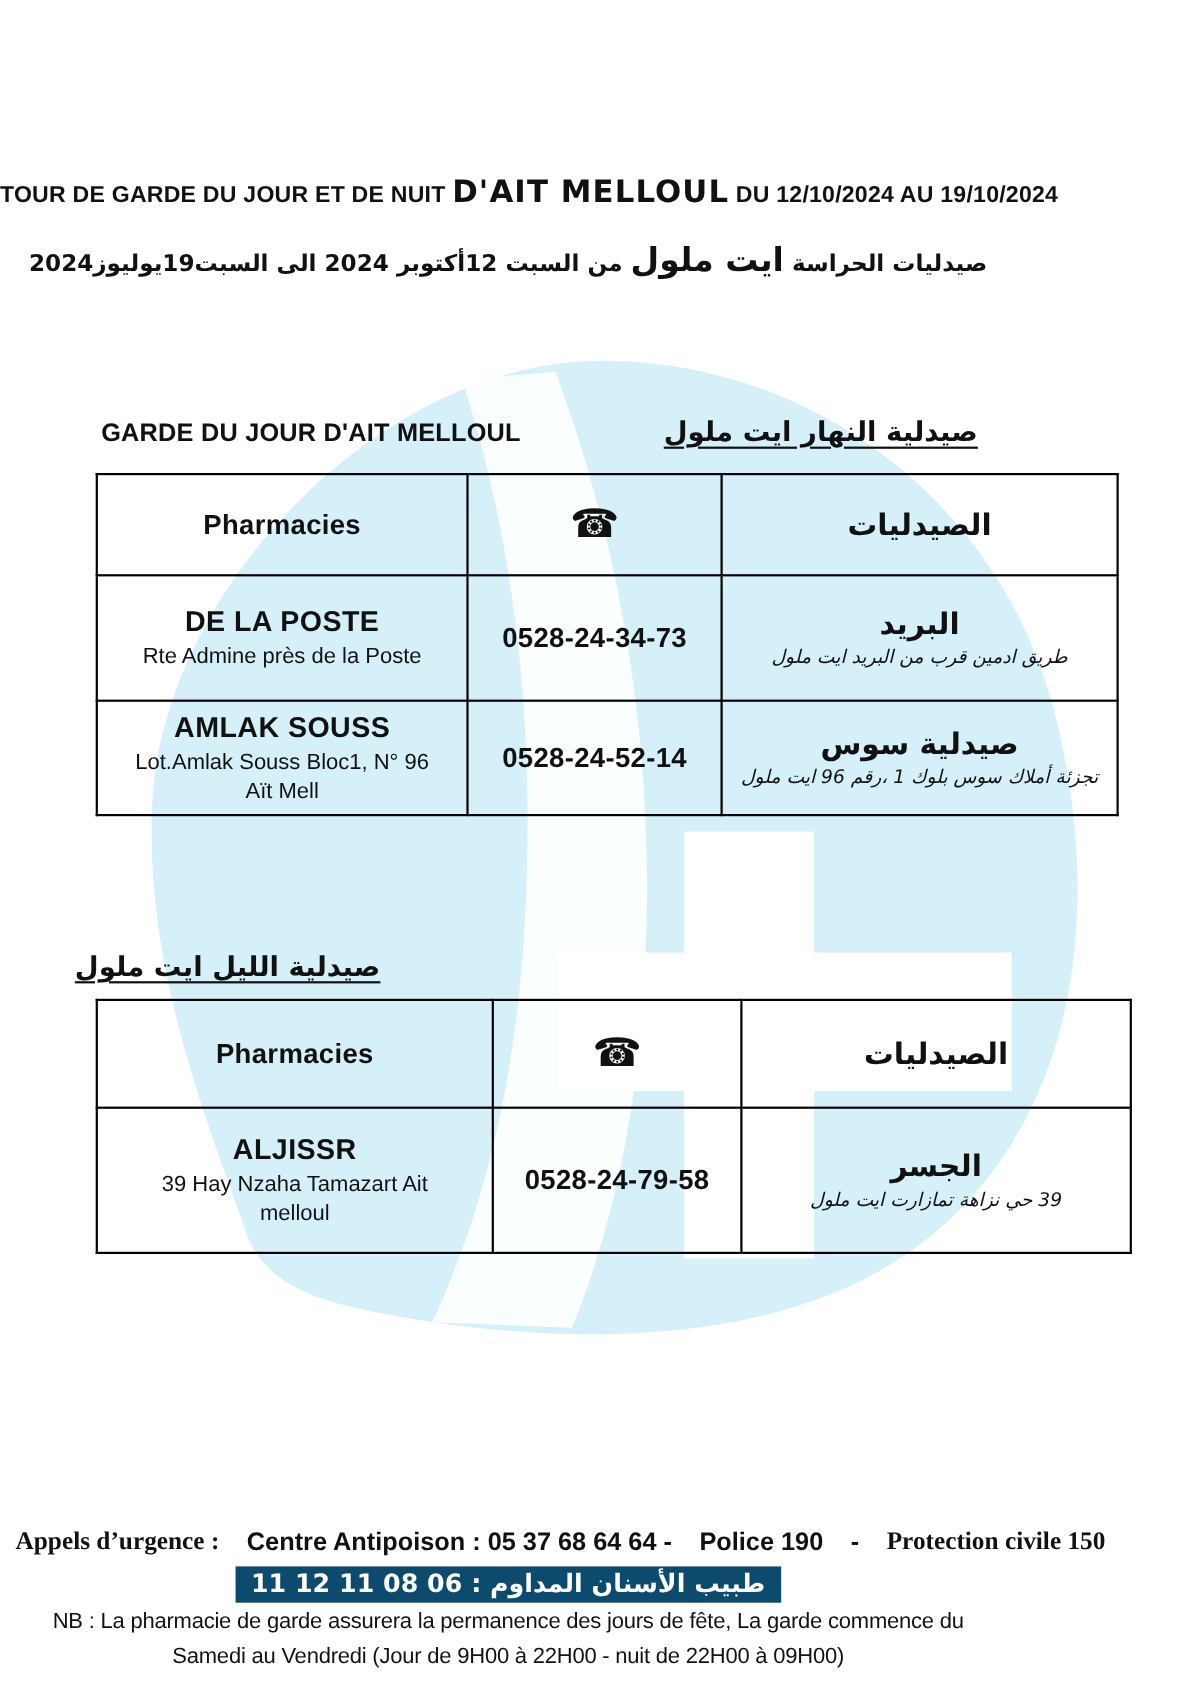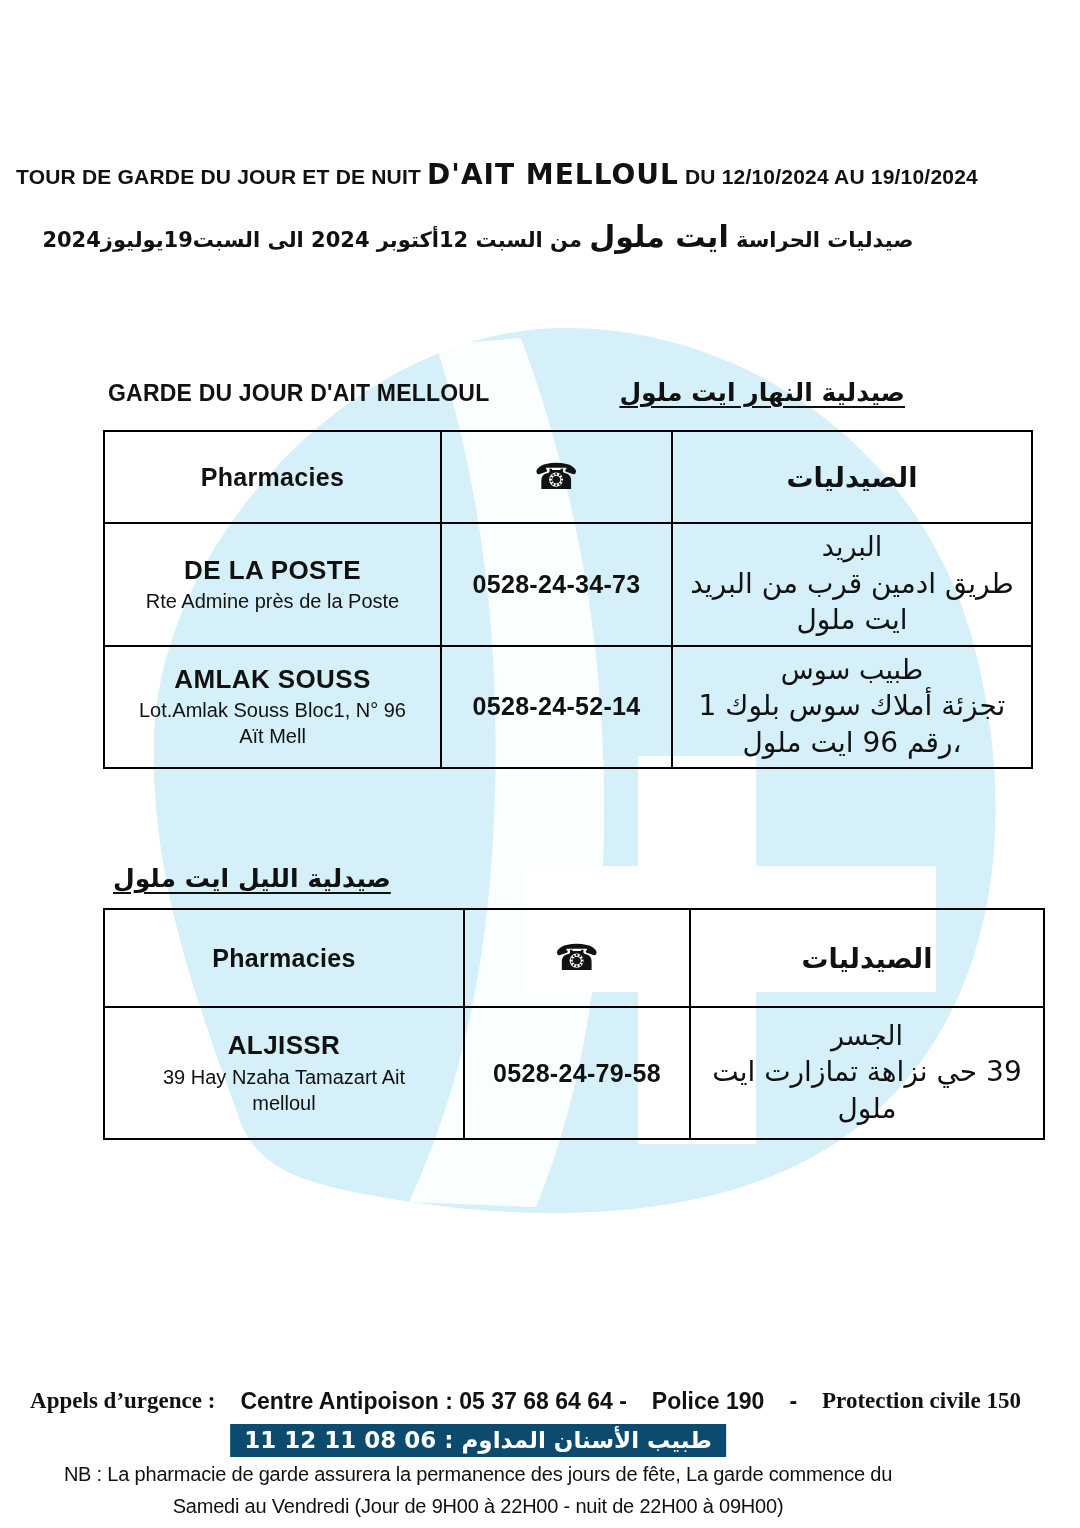--- a/index.html
+++ b/index.html
@@ -9,7 +9,7 @@
     position:relative; width:1080px; height:1528px;
     margin:0 auto; background:#ffffff; overflow:hidden;
   }
-  .layer { position:absolute; left:16px; top:0; width:924px; height:1528px; }
+  .layer { position:absolute; left:0; top:0; width:924px; height:1528px; }
   .content { z-index:2; }
   .watermark-layer { z-index:1; pointer-events:none; }
 

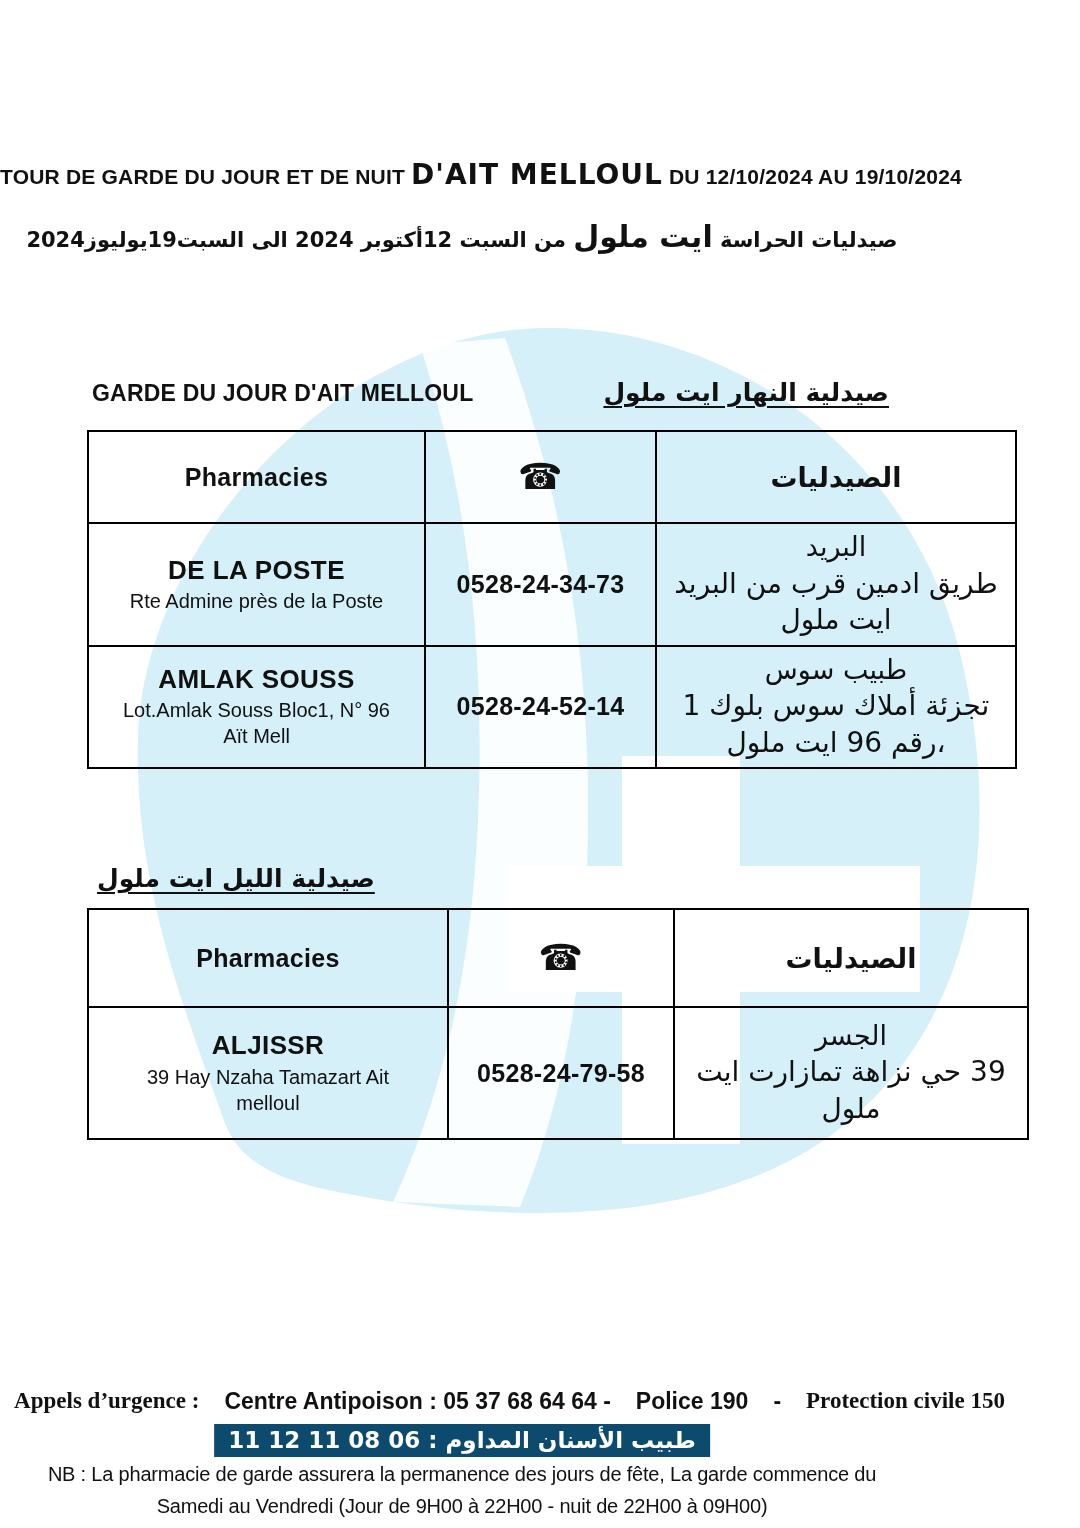--- a/index.html
+++ b/index.html
@@ -42,7 +42,6 @@
     font-family:"DejaVu Sans", sans-serif; direction:rtl;
     font-weight:bold; font-size:25px; text-decoration:underline;
     text-underline-offset:5px;
-    margin-left:29px;
   }
 
   

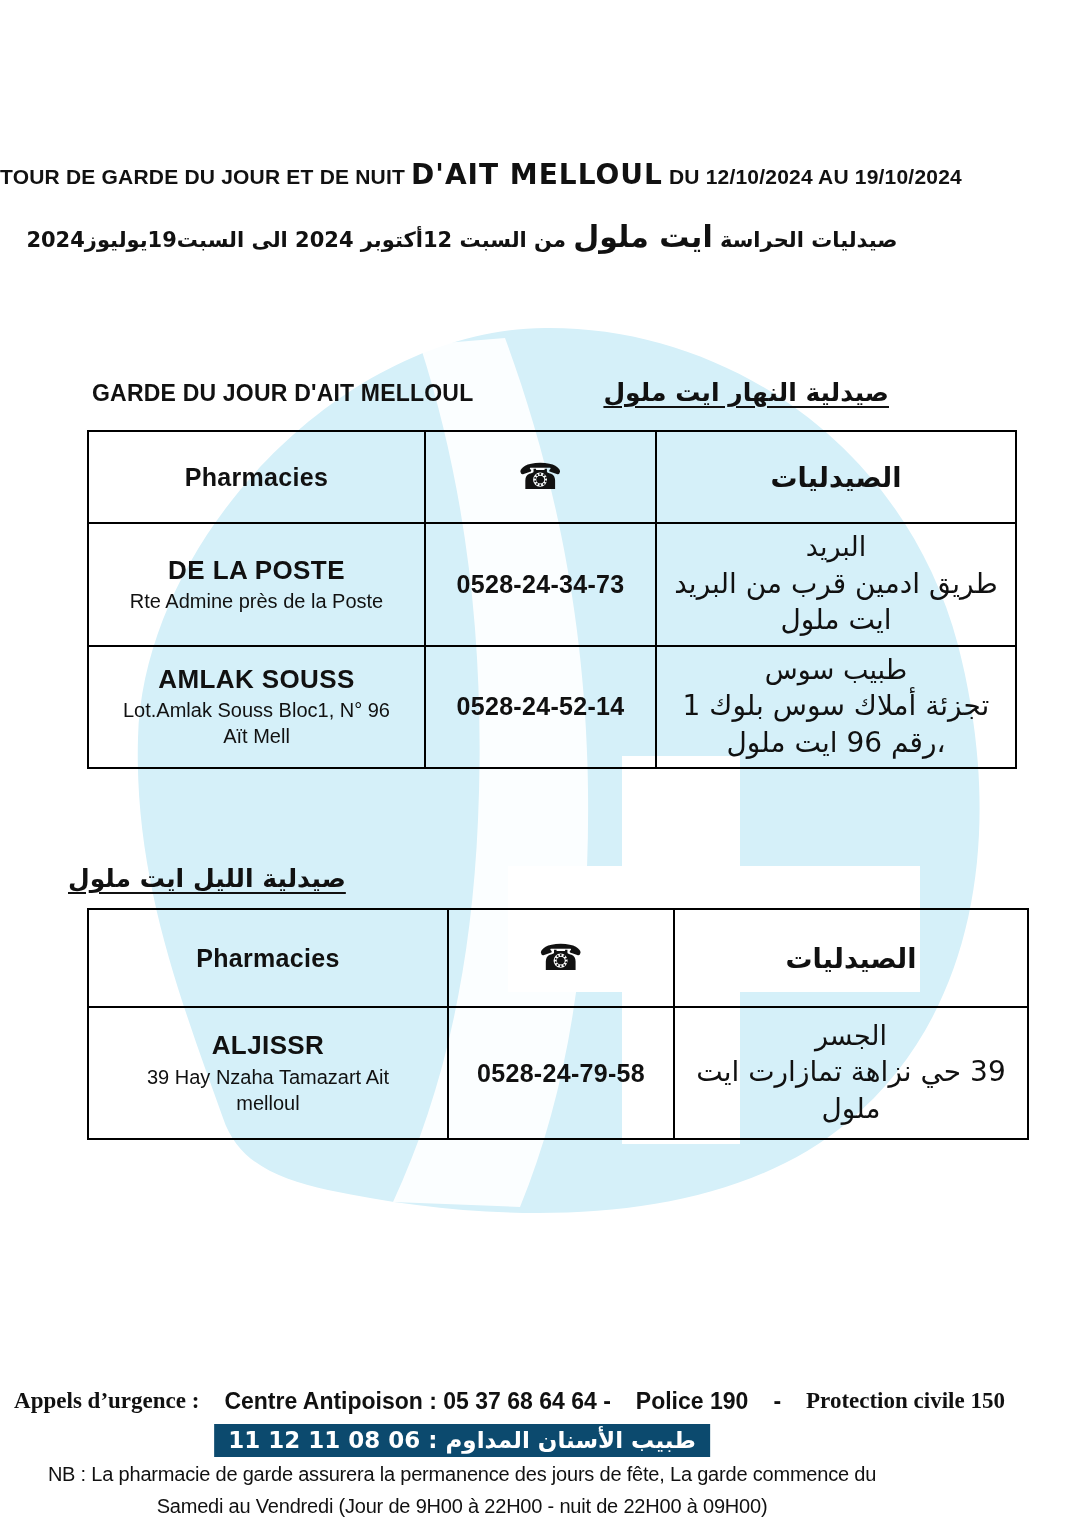--- a/index.html
+++ b/index.html
@@ -72,7 +72,7 @@
   .c-addr.narrow { max-width:280px; }
   .c-phone { font-weight:bold; font-size:25px; letter-spacing:.3px; }
   .c-ar { direction:rtl; font-family:"DejaVu Sans", sans-serif; }
-  .c-ar-name { font-weight:normal; font-size:27px; line-height:1.25; }
+  .c-ar-name { font-weight:bold; font-size:27px; line-height:1.25; }
   .c-ar-addr { font-size:28px; line-height:1.3; margin:2px auto 0; max-width:330px; }
 
   

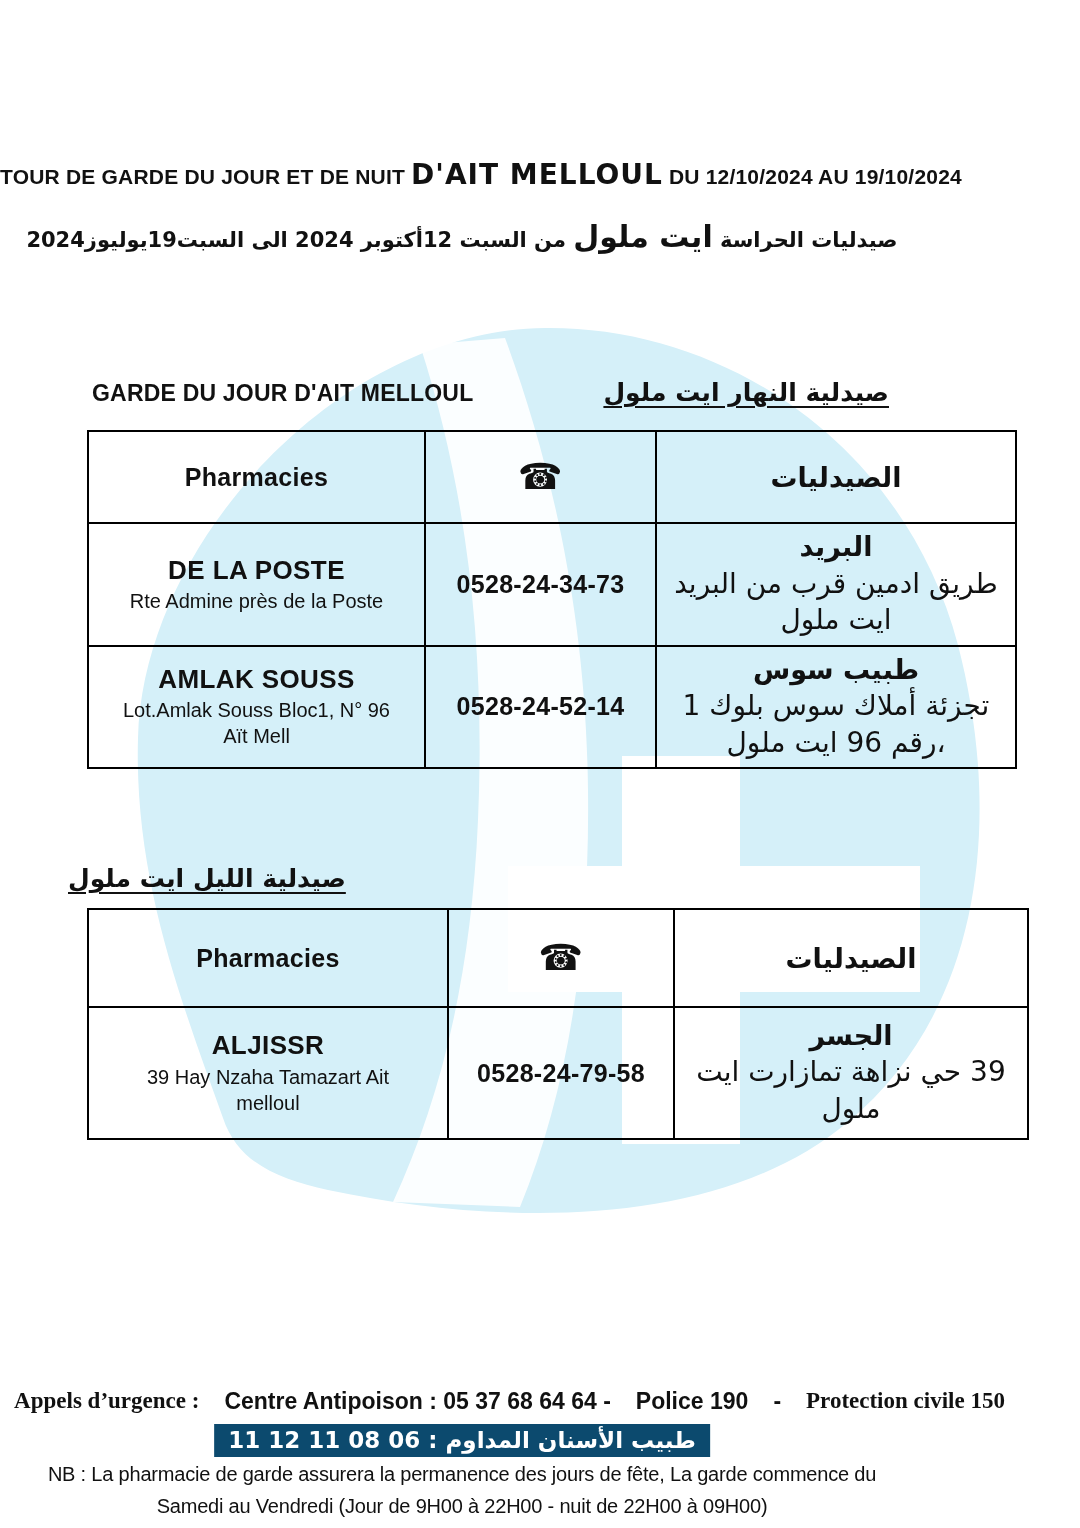--- a/index.html
+++ b/index.html
@@ -73,7 +73,7 @@
   .c-phone { font-weight:bold; font-size:25px; letter-spacing:.3px; }
   .c-ar { direction:rtl; font-family:"DejaVu Sans", sans-serif; }
   .c-ar-name { font-weight:bold; font-size:27px; line-height:1.25; }
-  .c-ar-addr { font-size:28px; line-height:1.3; margin:2px auto 0; max-width:330px; }
+  .c-ar-addr { font-size:17px; line-height:1.3; margin:2px auto 0; max-width:330px;font-style:italic; }
 
   
   .emergency-line {

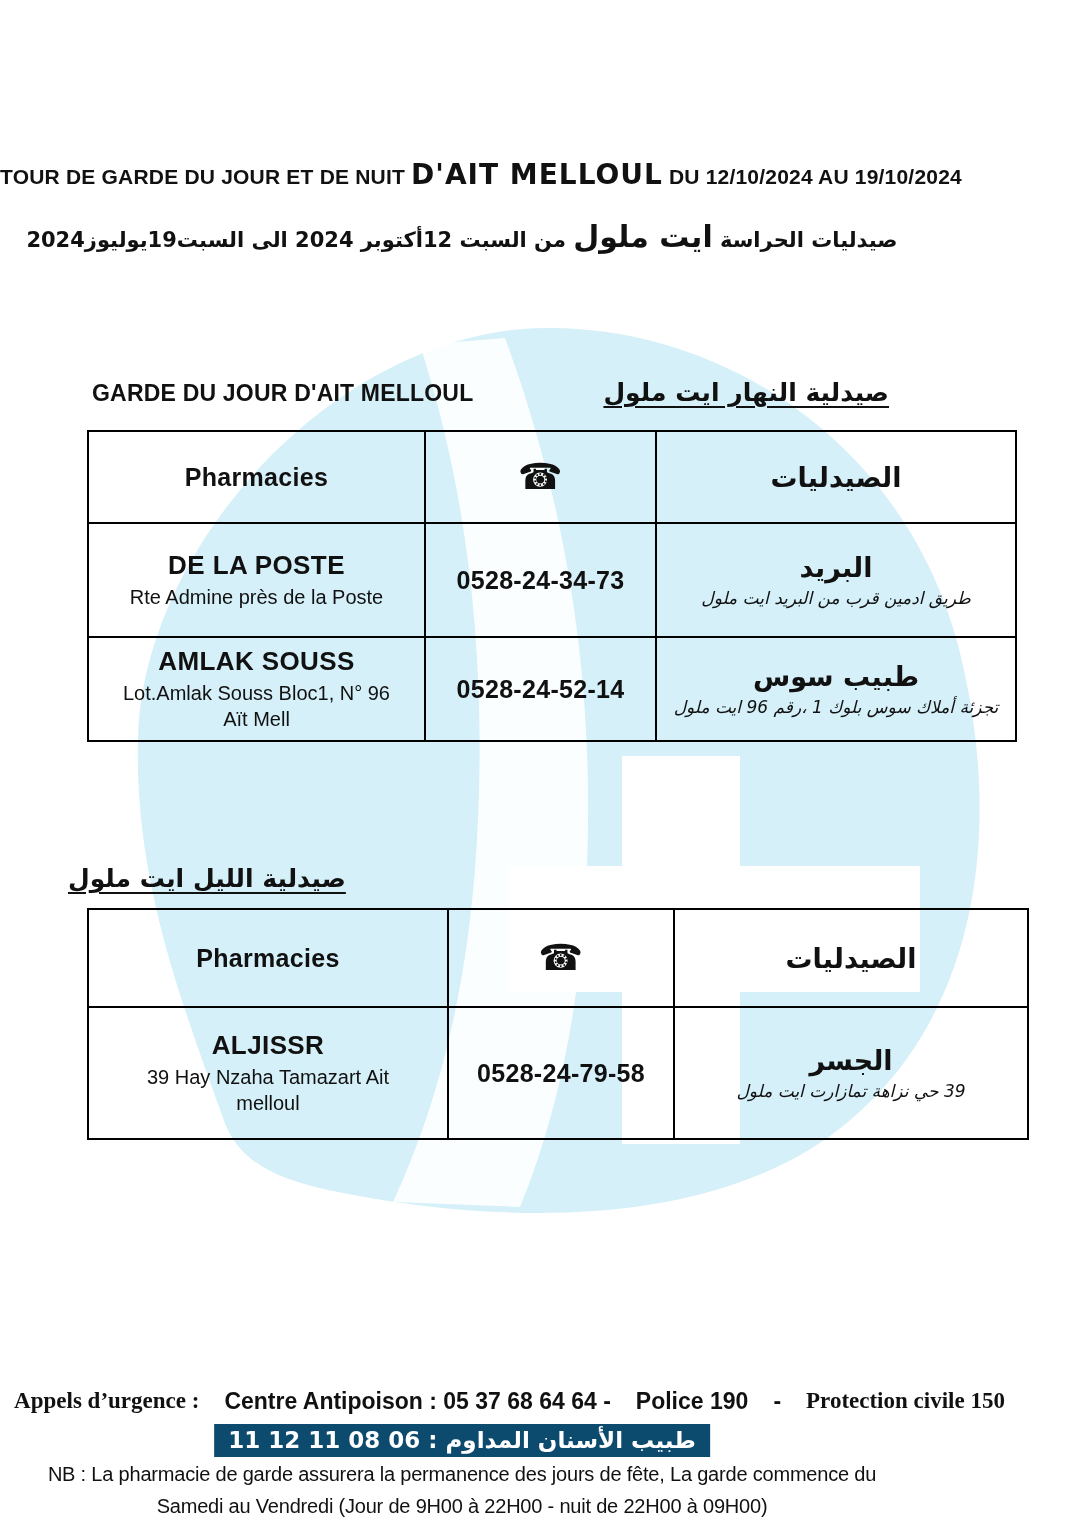--- a/index.html
+++ b/index.html
@@ -176,7 +176,7 @@
             <span class="c-phone">0528-24-52-14</span>
           </td>
           <td class="c-ar">
-            <div class="c-ar-name">طبيب سوس</div>
+            <div class="c-ar-name">صيدلية سوس</div>
             <div class="c-ar-addr">تجزئة أملاك سوس بلوك 1 ،رقم 96 ايت ملول</div>
           </td>
         </tr>

